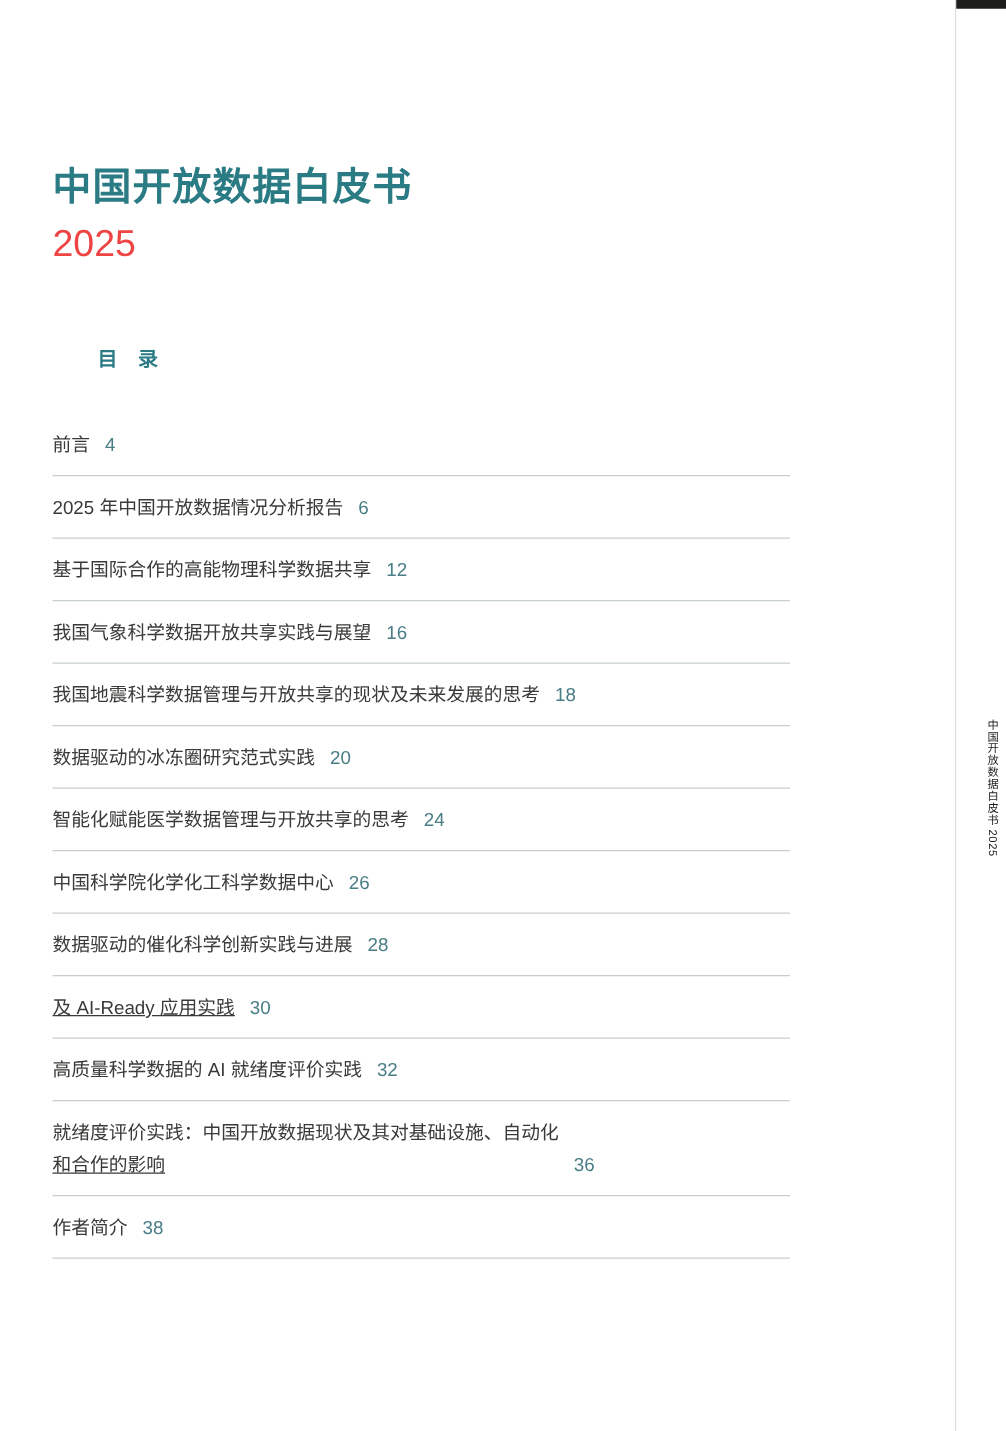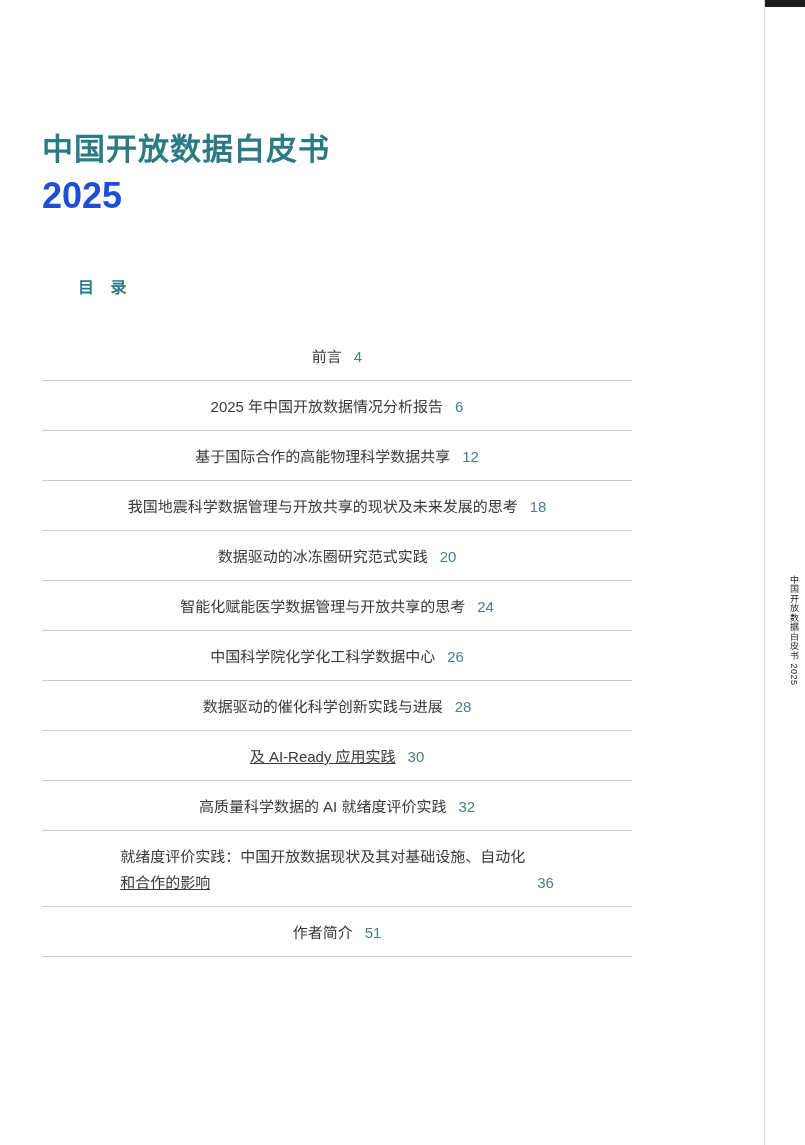--- a/index.html
+++ b/index.html
@@ -81,9 +81,9 @@
     margin: 0 0 6px 0;
   }
   .doc-year {
-    font-size: 36px;
-    color: #1d4ed8;
-    font-weight: bold;
+    font-size: 30px;
+    color: #ef4444;
+    font-weight: normal;
     line-height: 40px;
     margin: 0;
   }

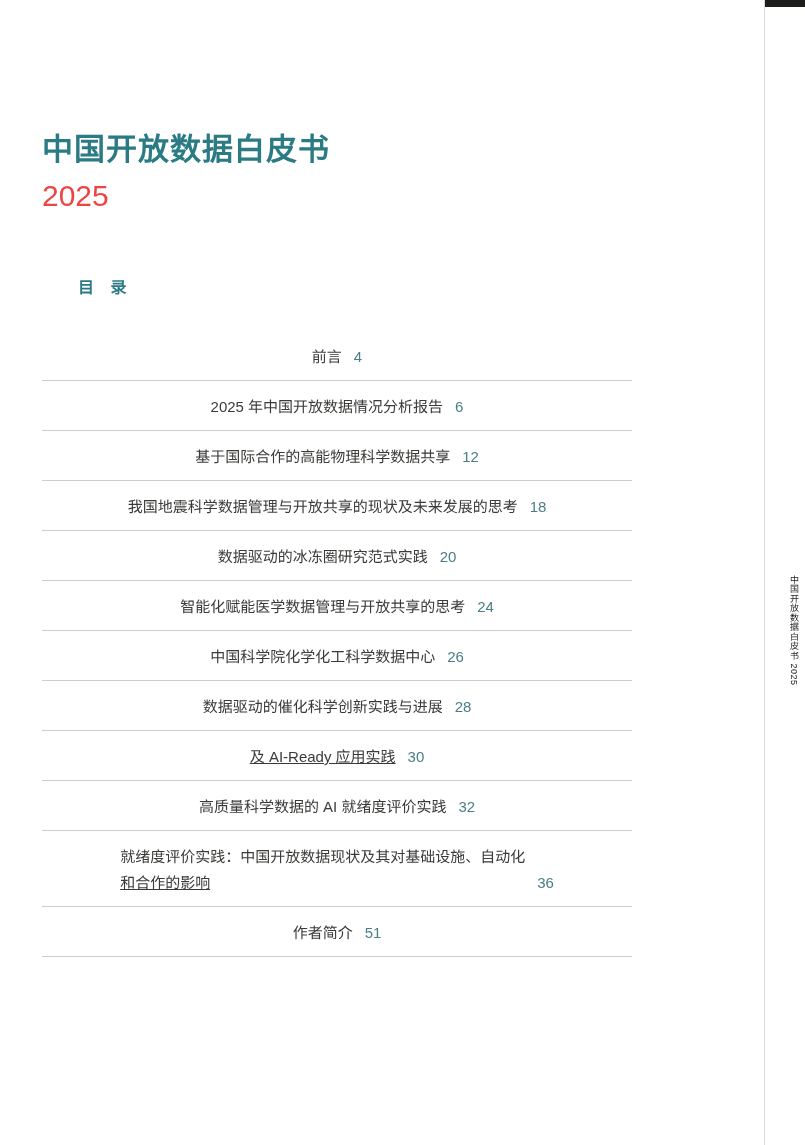--- a/index.html
+++ b/index.html
@@ -105,7 +105,7 @@
   .toc-row {
     display: flex;
     align-items: flex-end;
-    justify-content: center;
+    justify-content: flex-start;
     border-bottom: 1px solid #c8cfd0;
     padding: 0 0 10px 0;
     margin-top: 13px;

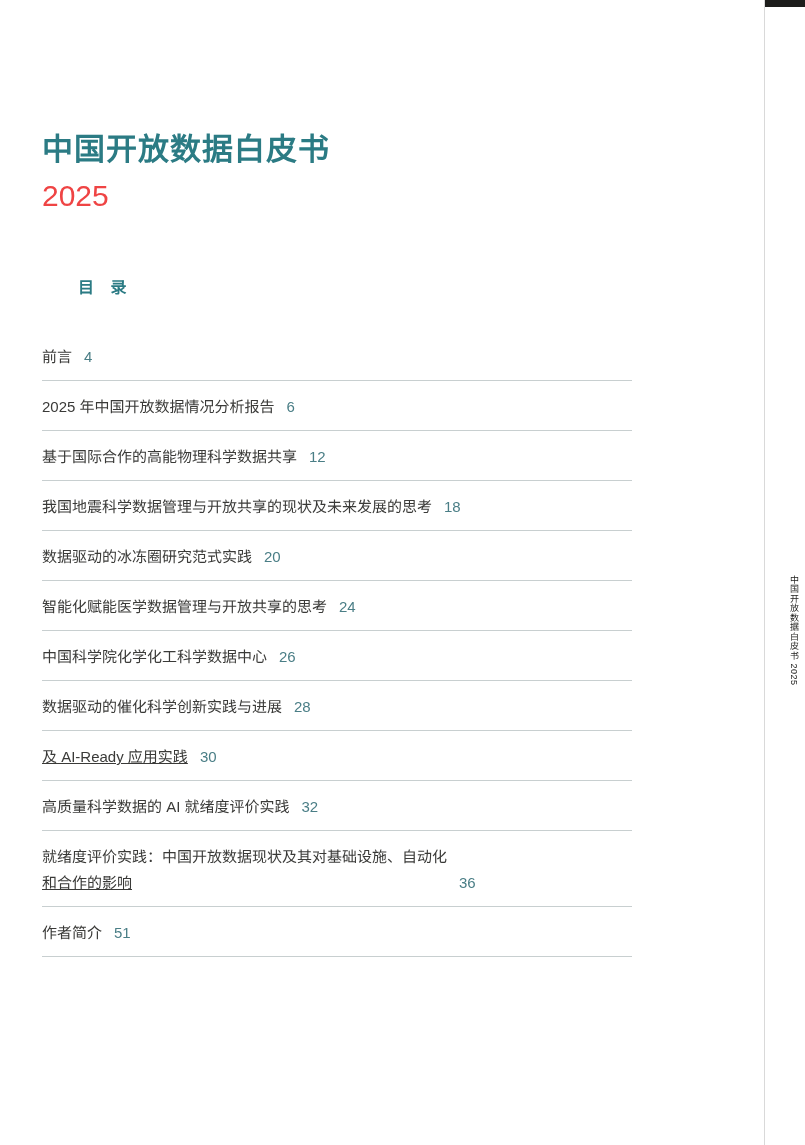--- a/index.html
+++ b/index.html
@@ -160,6 +160,10 @@
         <span class="toc-page">12</span>
       </div>
 
+      <div class="toc-row">
+        <span class="toc-label">我国气象科学数据开放共享实践与展望</span>
+        <span class="toc-page">16</span>
+      </div>
 
       <div class="toc-row">
         <span class="toc-label">我国地震科学数据管理与开放共享的现状及未来发展的思考</span>

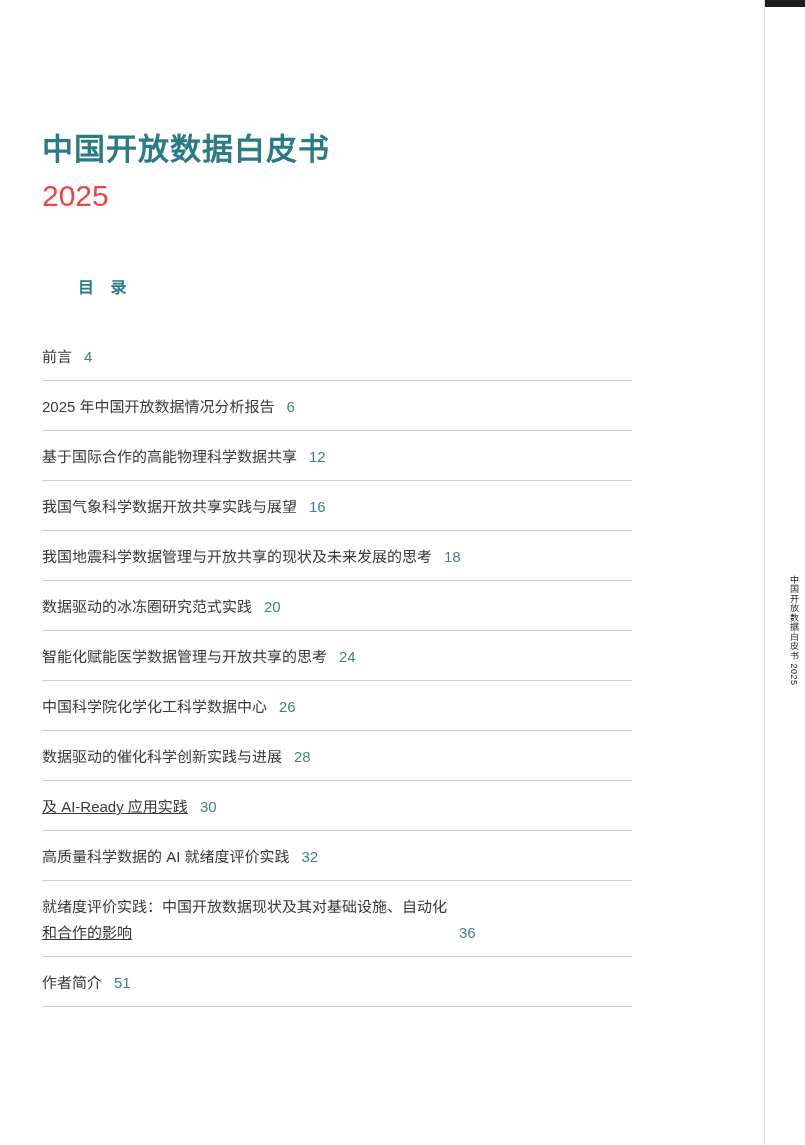--- a/index.html
+++ b/index.html
@@ -212,7 +212,7 @@
 
       <div class="toc-row">
         <span class="toc-label">作者简介</span>
-        <span class="toc-page">51</span>
+        <span class="toc-page">38</span>
       </div>
 
     </div>

